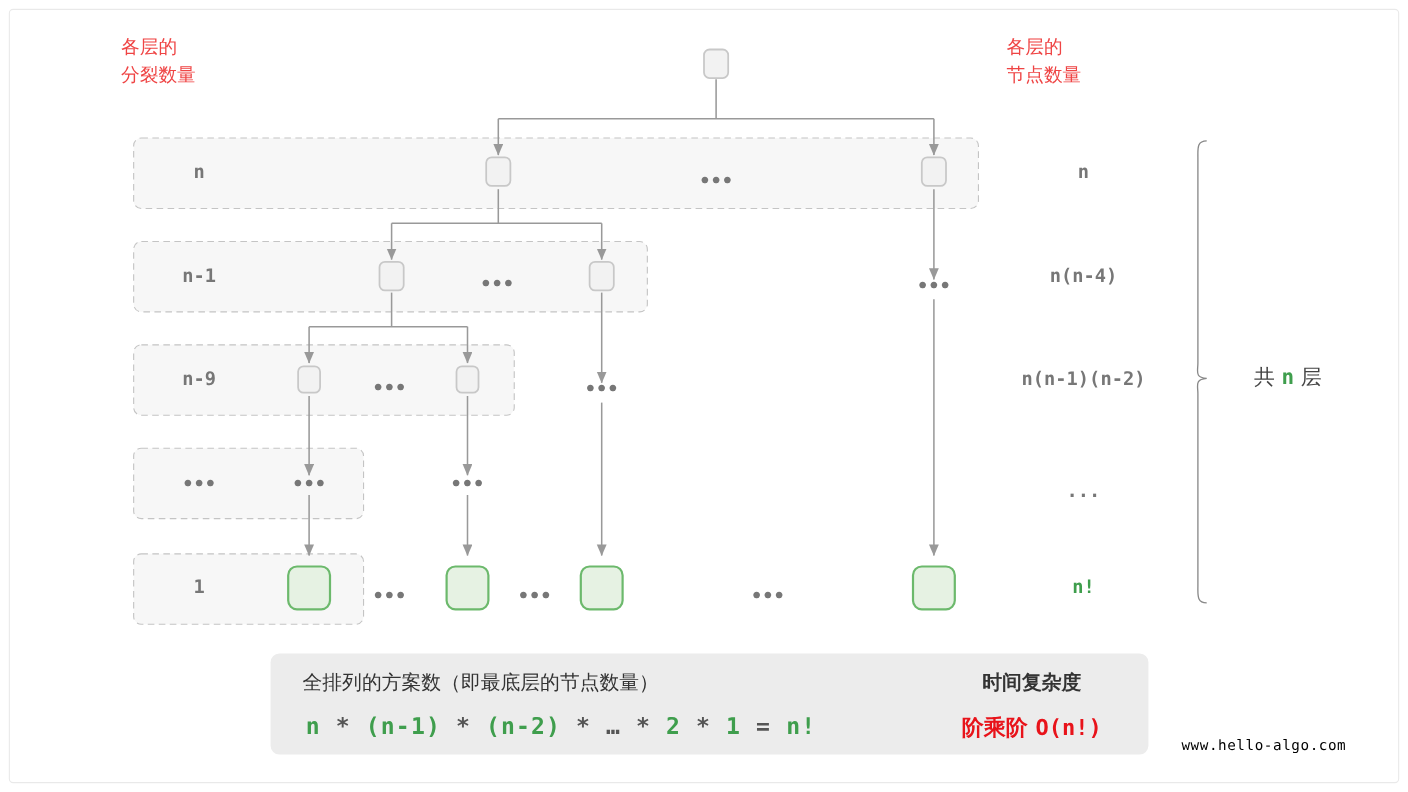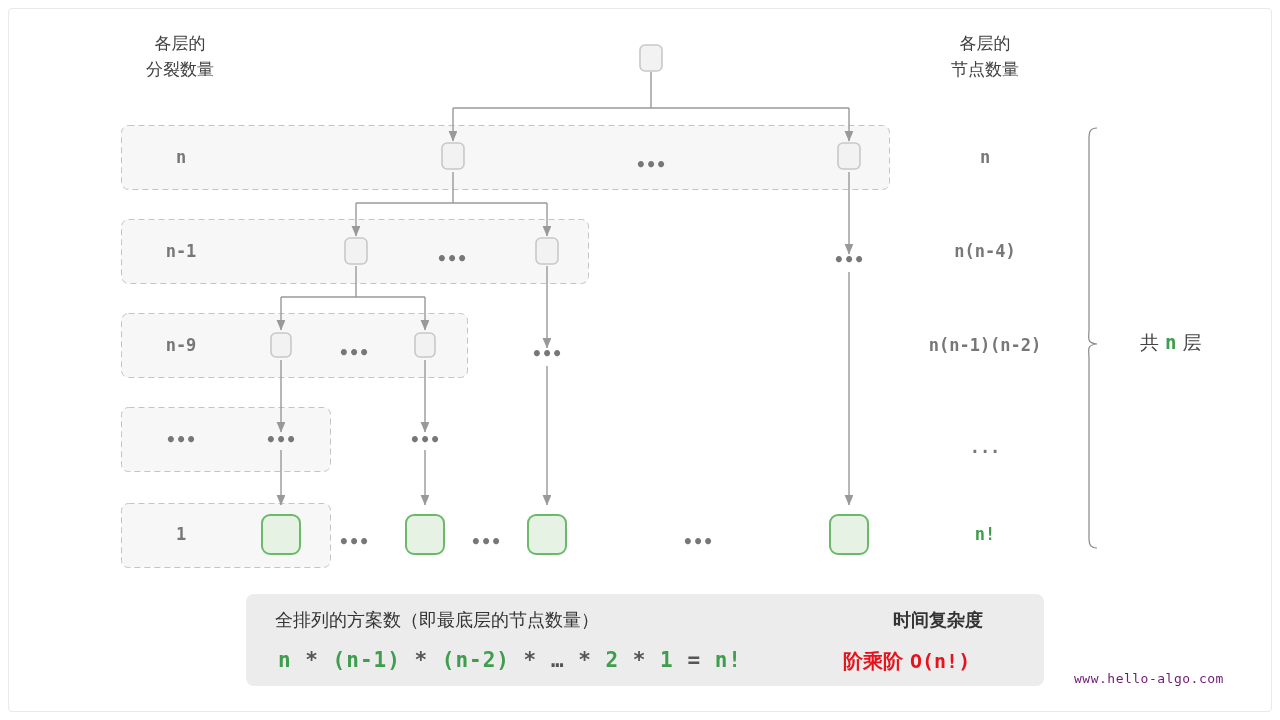--- a/index.html
+++ b/index.html
@@ -37,9 +37,9 @@
   }
   .hdr {
     position: absolute;
-    text-align: center;
-    font-size: 17px;
-    color: #404040;
+    text-align: left;
+    font-size: 17px;
+    color: #ef4444;
     line-height: 26px;
     font-family: "DejaVu Sans", "Liberation Sans", sans-serif;
   }

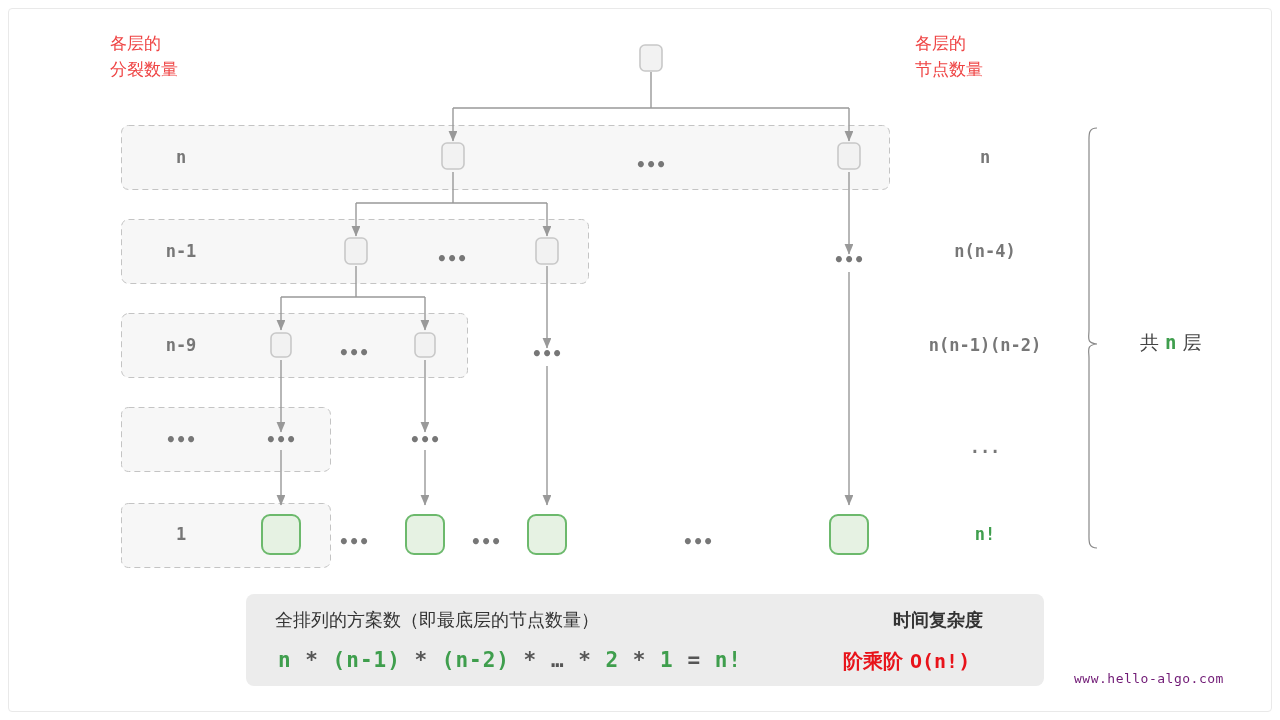--- a/index.html
+++ b/index.html
@@ -131,7 +131,7 @@
     left: 843px;
     top: 648px;
     width: 190px;
-    text-align: left;
+    text-align: center;
     font-size: 20px;
     font-weight: bold;
     color: #e8131a;

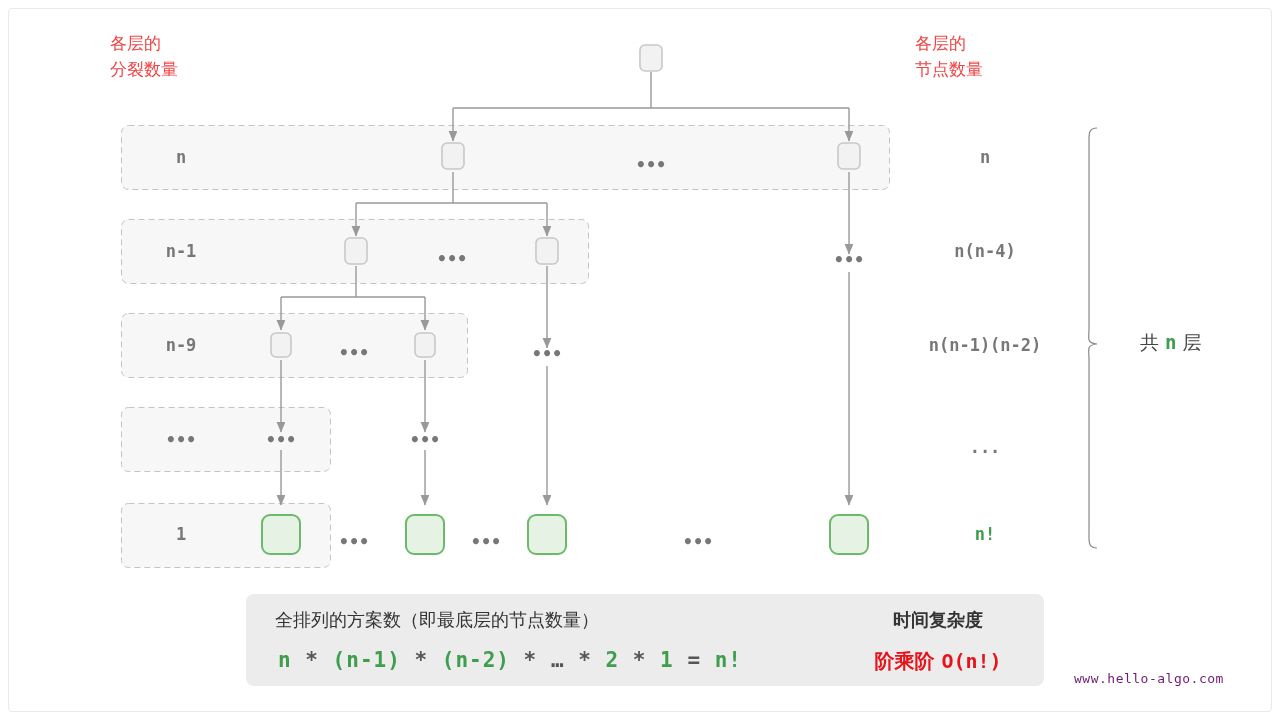--- a/index.html
+++ b/index.html
@@ -146,7 +146,7 @@
     top: 671px;
     font-family: "DejaVu Sans Mono", "Liberation Mono", monospace;
     font-size: 13px;
-    color: #701a75;
+    color: #000000;
     letter-spacing: 0.5px;
   }
 </style>

